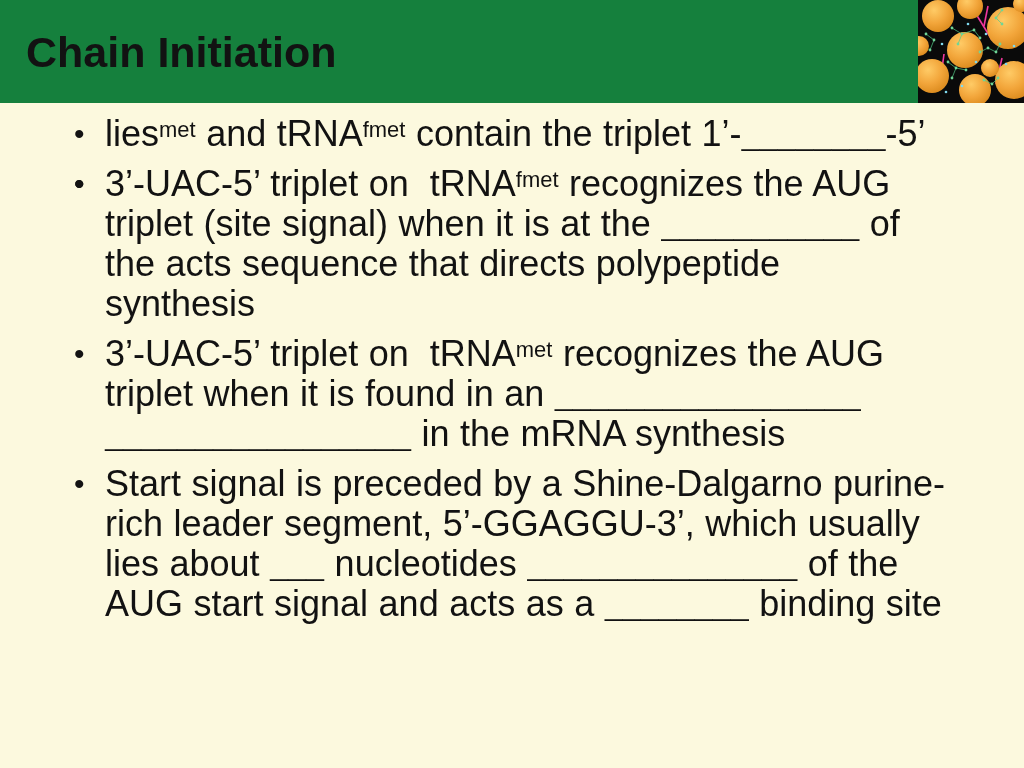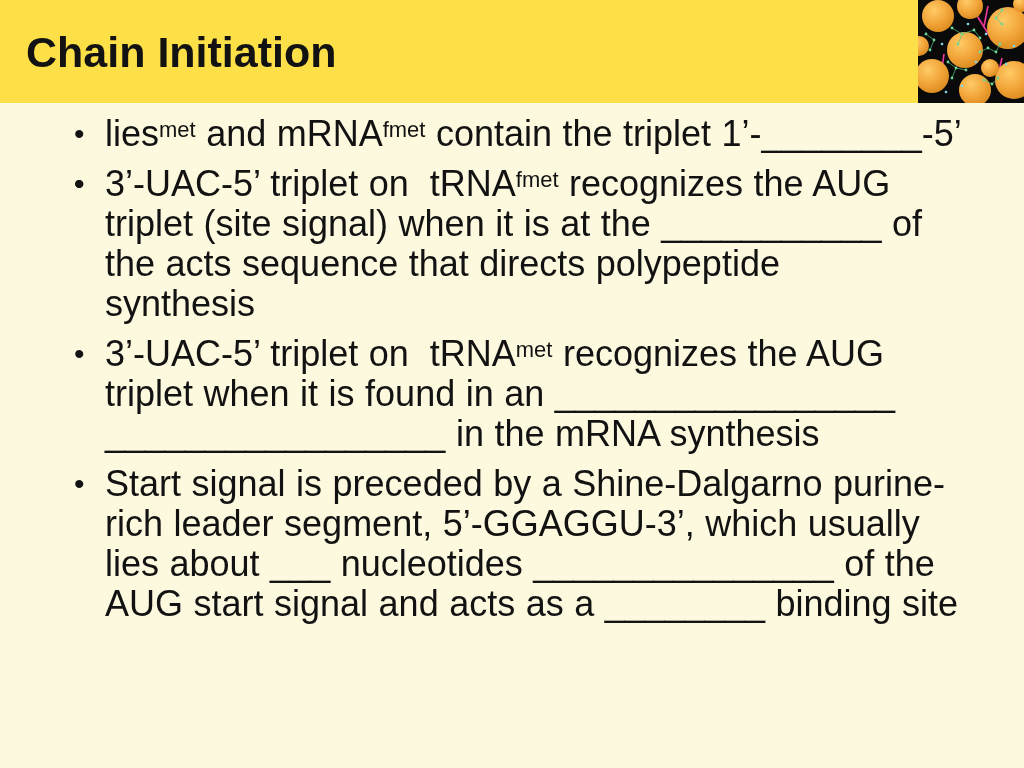--- a/index.html
+++ b/index.html
@@ -14,7 +14,7 @@
   .title-bar {
     position: absolute; top: 0; left: 0;
     width: 1024px; height: 103px;
-    background: #fde047;
+    background: #15803d;
   }
   .page-title {
     position: absolute; left: 26px; top: 27px;

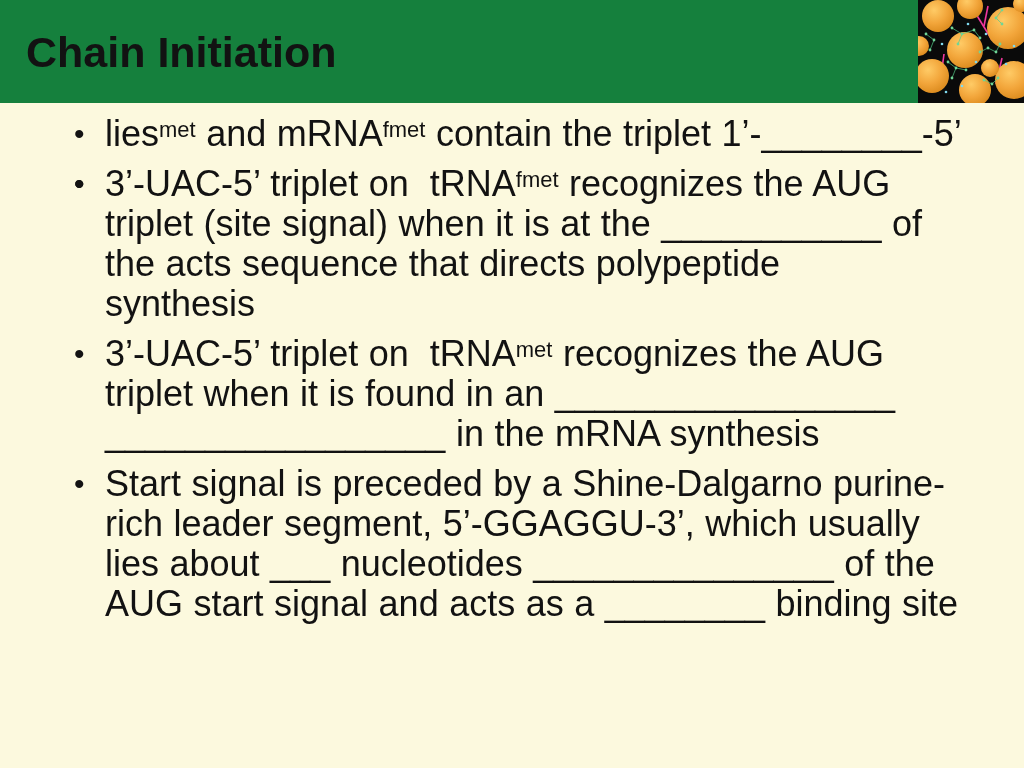--- a/index.html
+++ b/index.html
@@ -144,7 +144,7 @@
   <div class="bullet-list">
       <div class="bullet-item">
         <span class="bullet-icon">•</span>
-        <div class="bullet-text"><span>lies</span><sup>met</sup><span> and mRNA</span><sup>fmet</sup><span> contain the triplet 1’-</span><span class="blank">________</span><span>-5’</span></div>
+        <div class="bullet-text"><span>lies</span><sup>met</sup><span> and tRNA</span><sup>fmet</sup><span> contain the triplet 1’-</span><span class="blank">________</span><span>-5’</span></div>
       </div>
       <div class="bullet-item">
         <span class="bullet-icon">•</span>

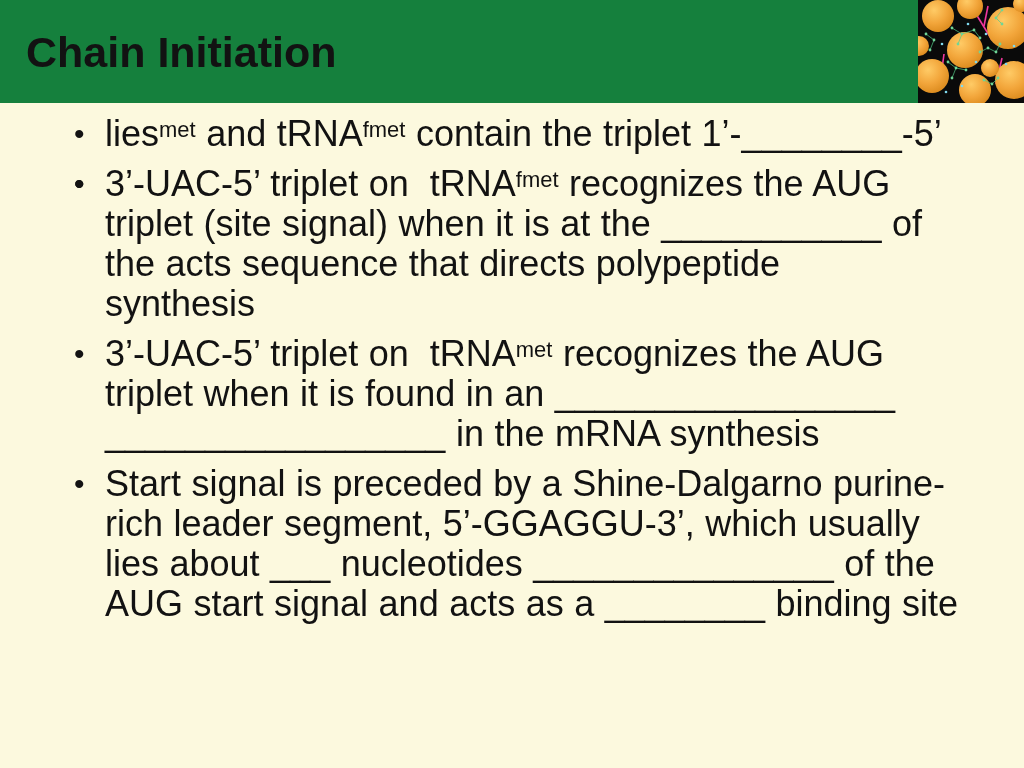--- a/index.html
+++ b/index.html
@@ -60,6 +60,7 @@
   }
   .blank {
     letter-spacing: 0px;
+    font-family: Liberation Serif, serif;
   }
 </style>
 </head>

